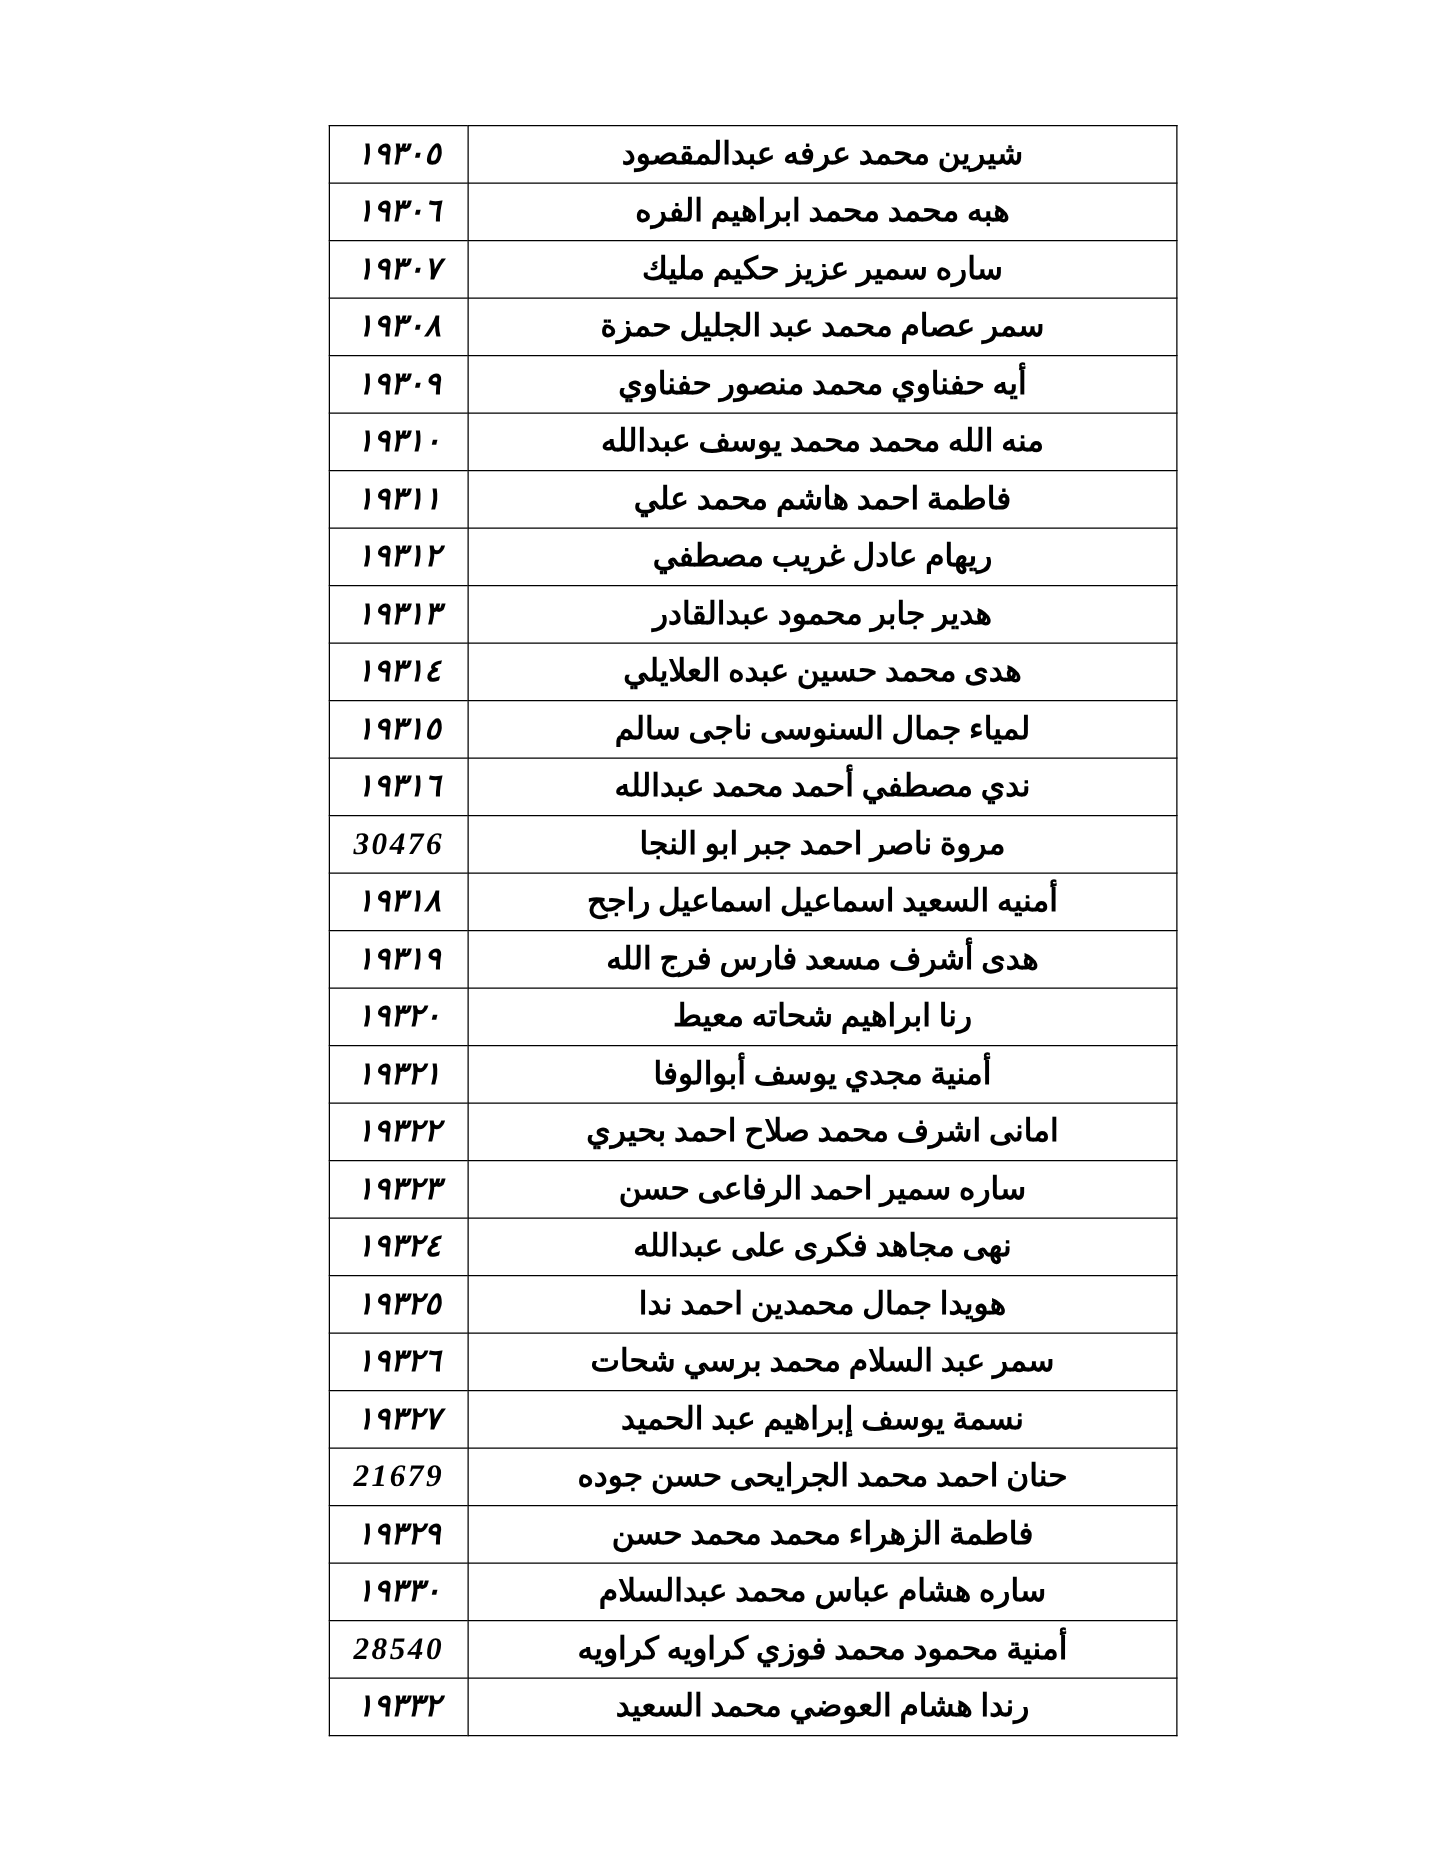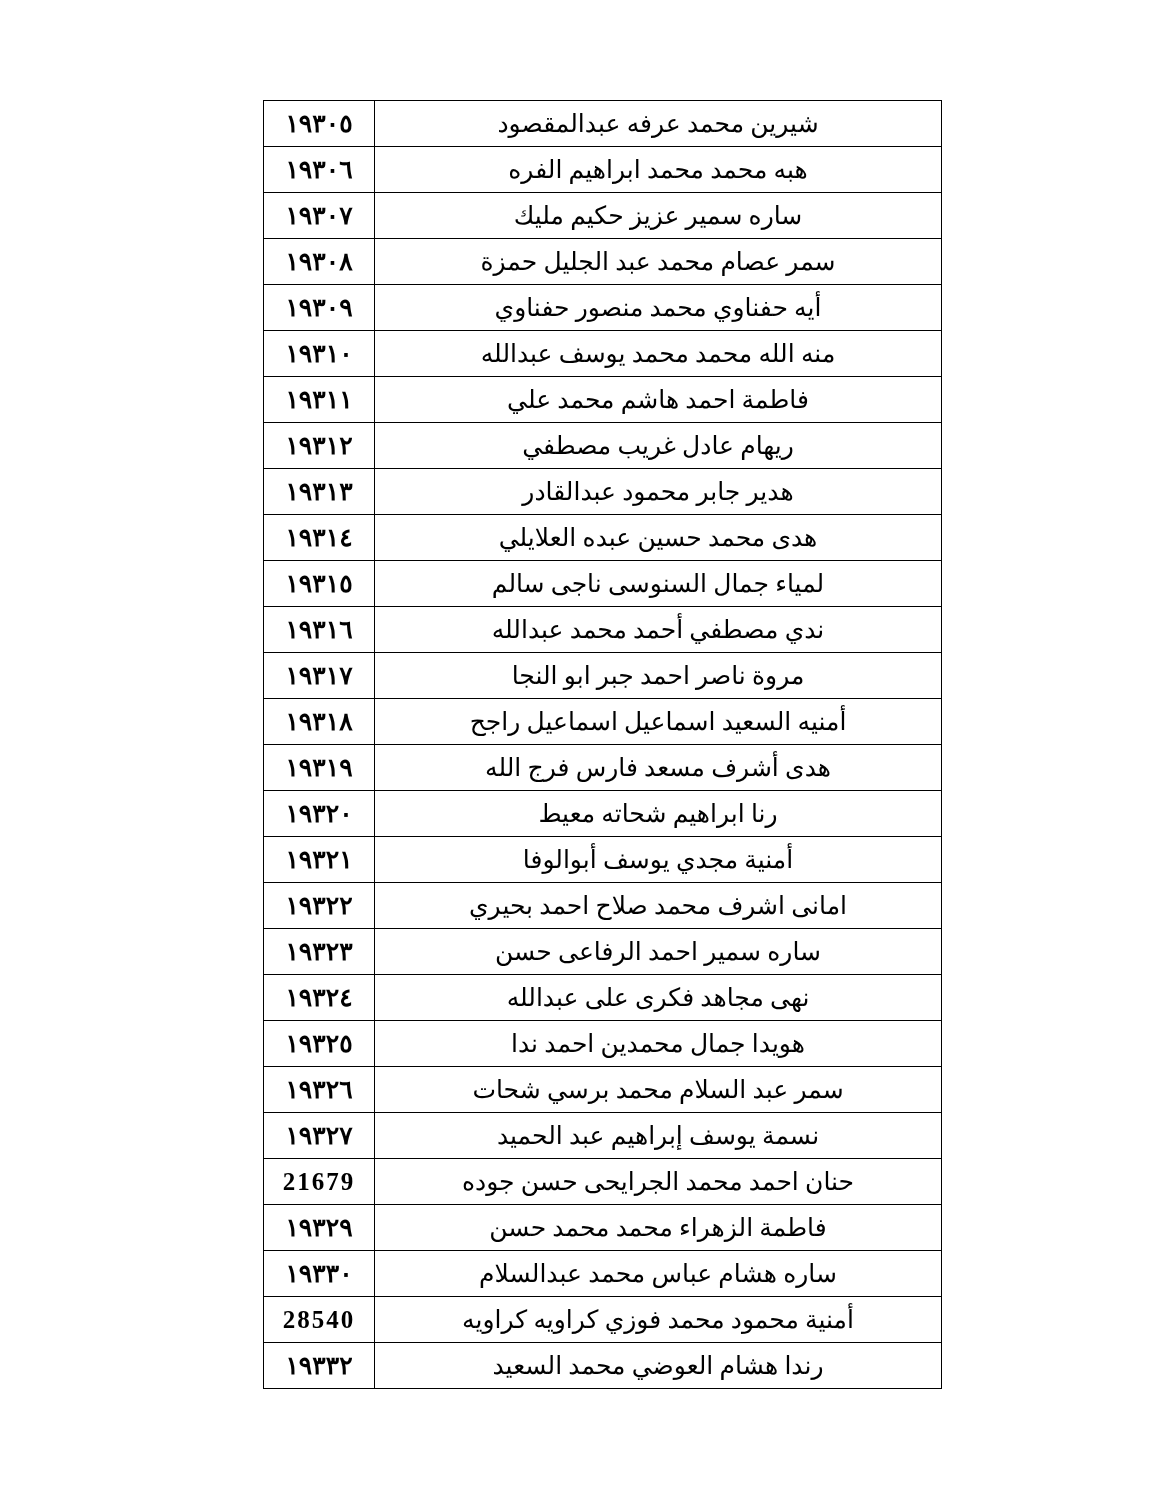--- a/index.html
+++ b/index.html
@@ -57,6 +57,7 @@
     font-weight: 700;
     letter-spacing: 2px;
     direction: ltr;
+    font-style: italic;
   }
 </style>
 </head>

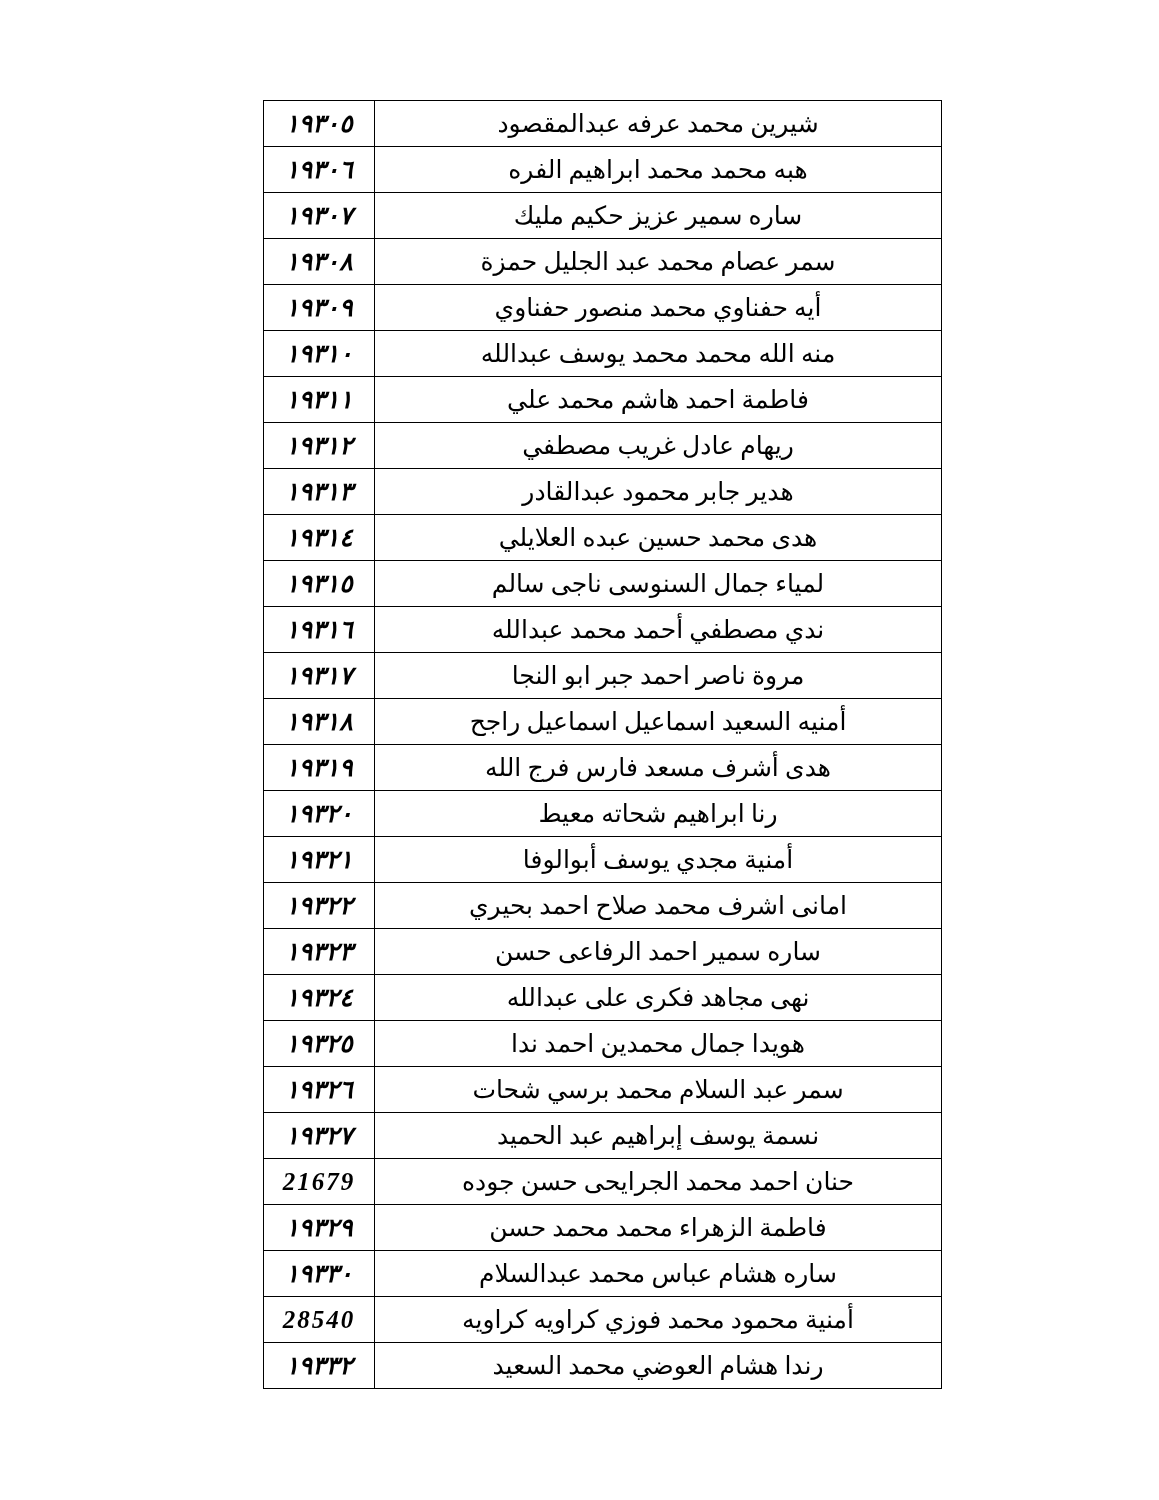--- a/index.html
+++ b/index.html
@@ -47,7 +47,7 @@
   }
   td.name-cell {
     width: 566px;
-    font-weight: 400;
+    font-weight: 700;
     letter-spacing: 0px;
     padding: 0 6px;
     margin-top: 27px;

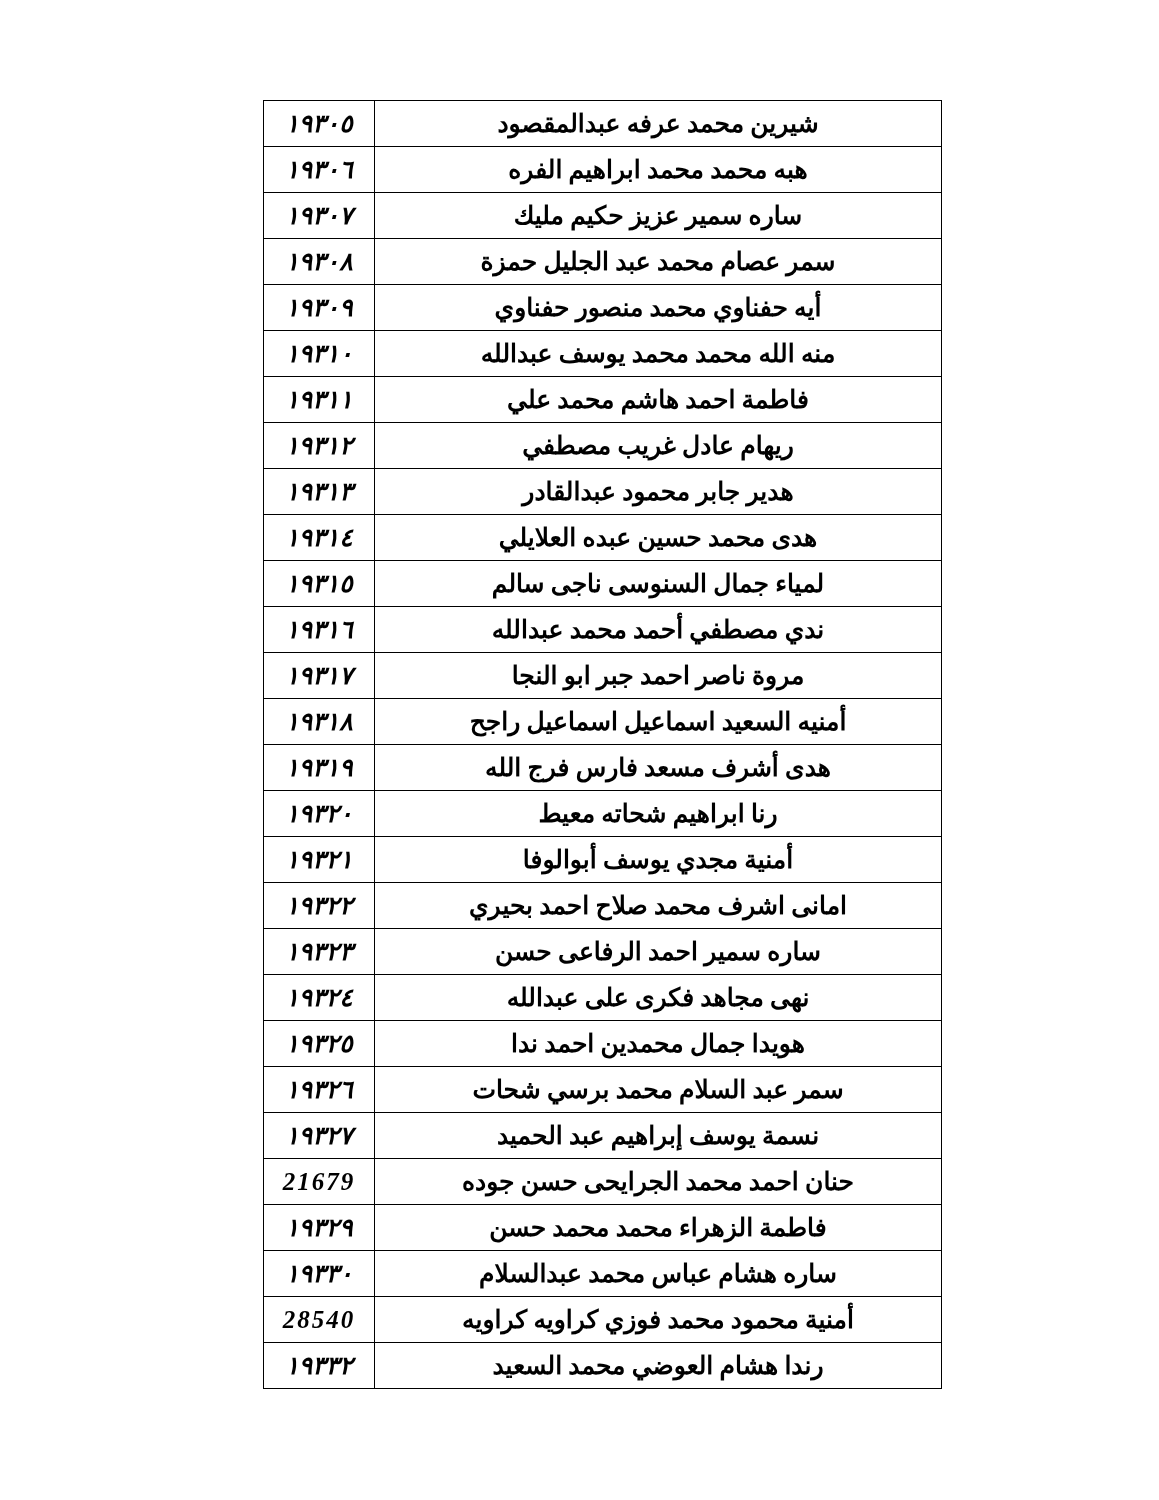--- a/index.html
+++ b/index.html
@@ -117,7 +117,7 @@
           </tr>
           <tr>
             <td class="name-cell">مروة ناصر احمد جبر ابو النجا</td>
-            <td class="code-cell">١٩٣١٧</td>
+            <td class="code-cell">30476</td>
           </tr>
           <tr>
             <td class="name-cell">أمنيه السعيد اسماعيل اسماعيل راجح</td>

